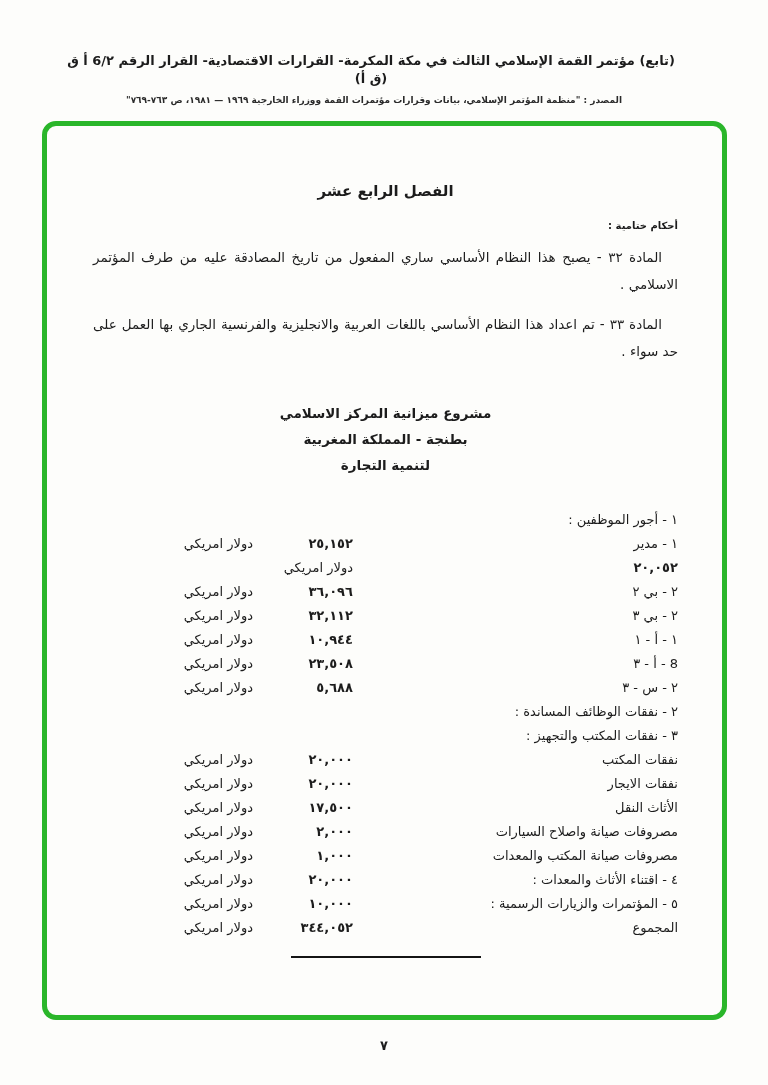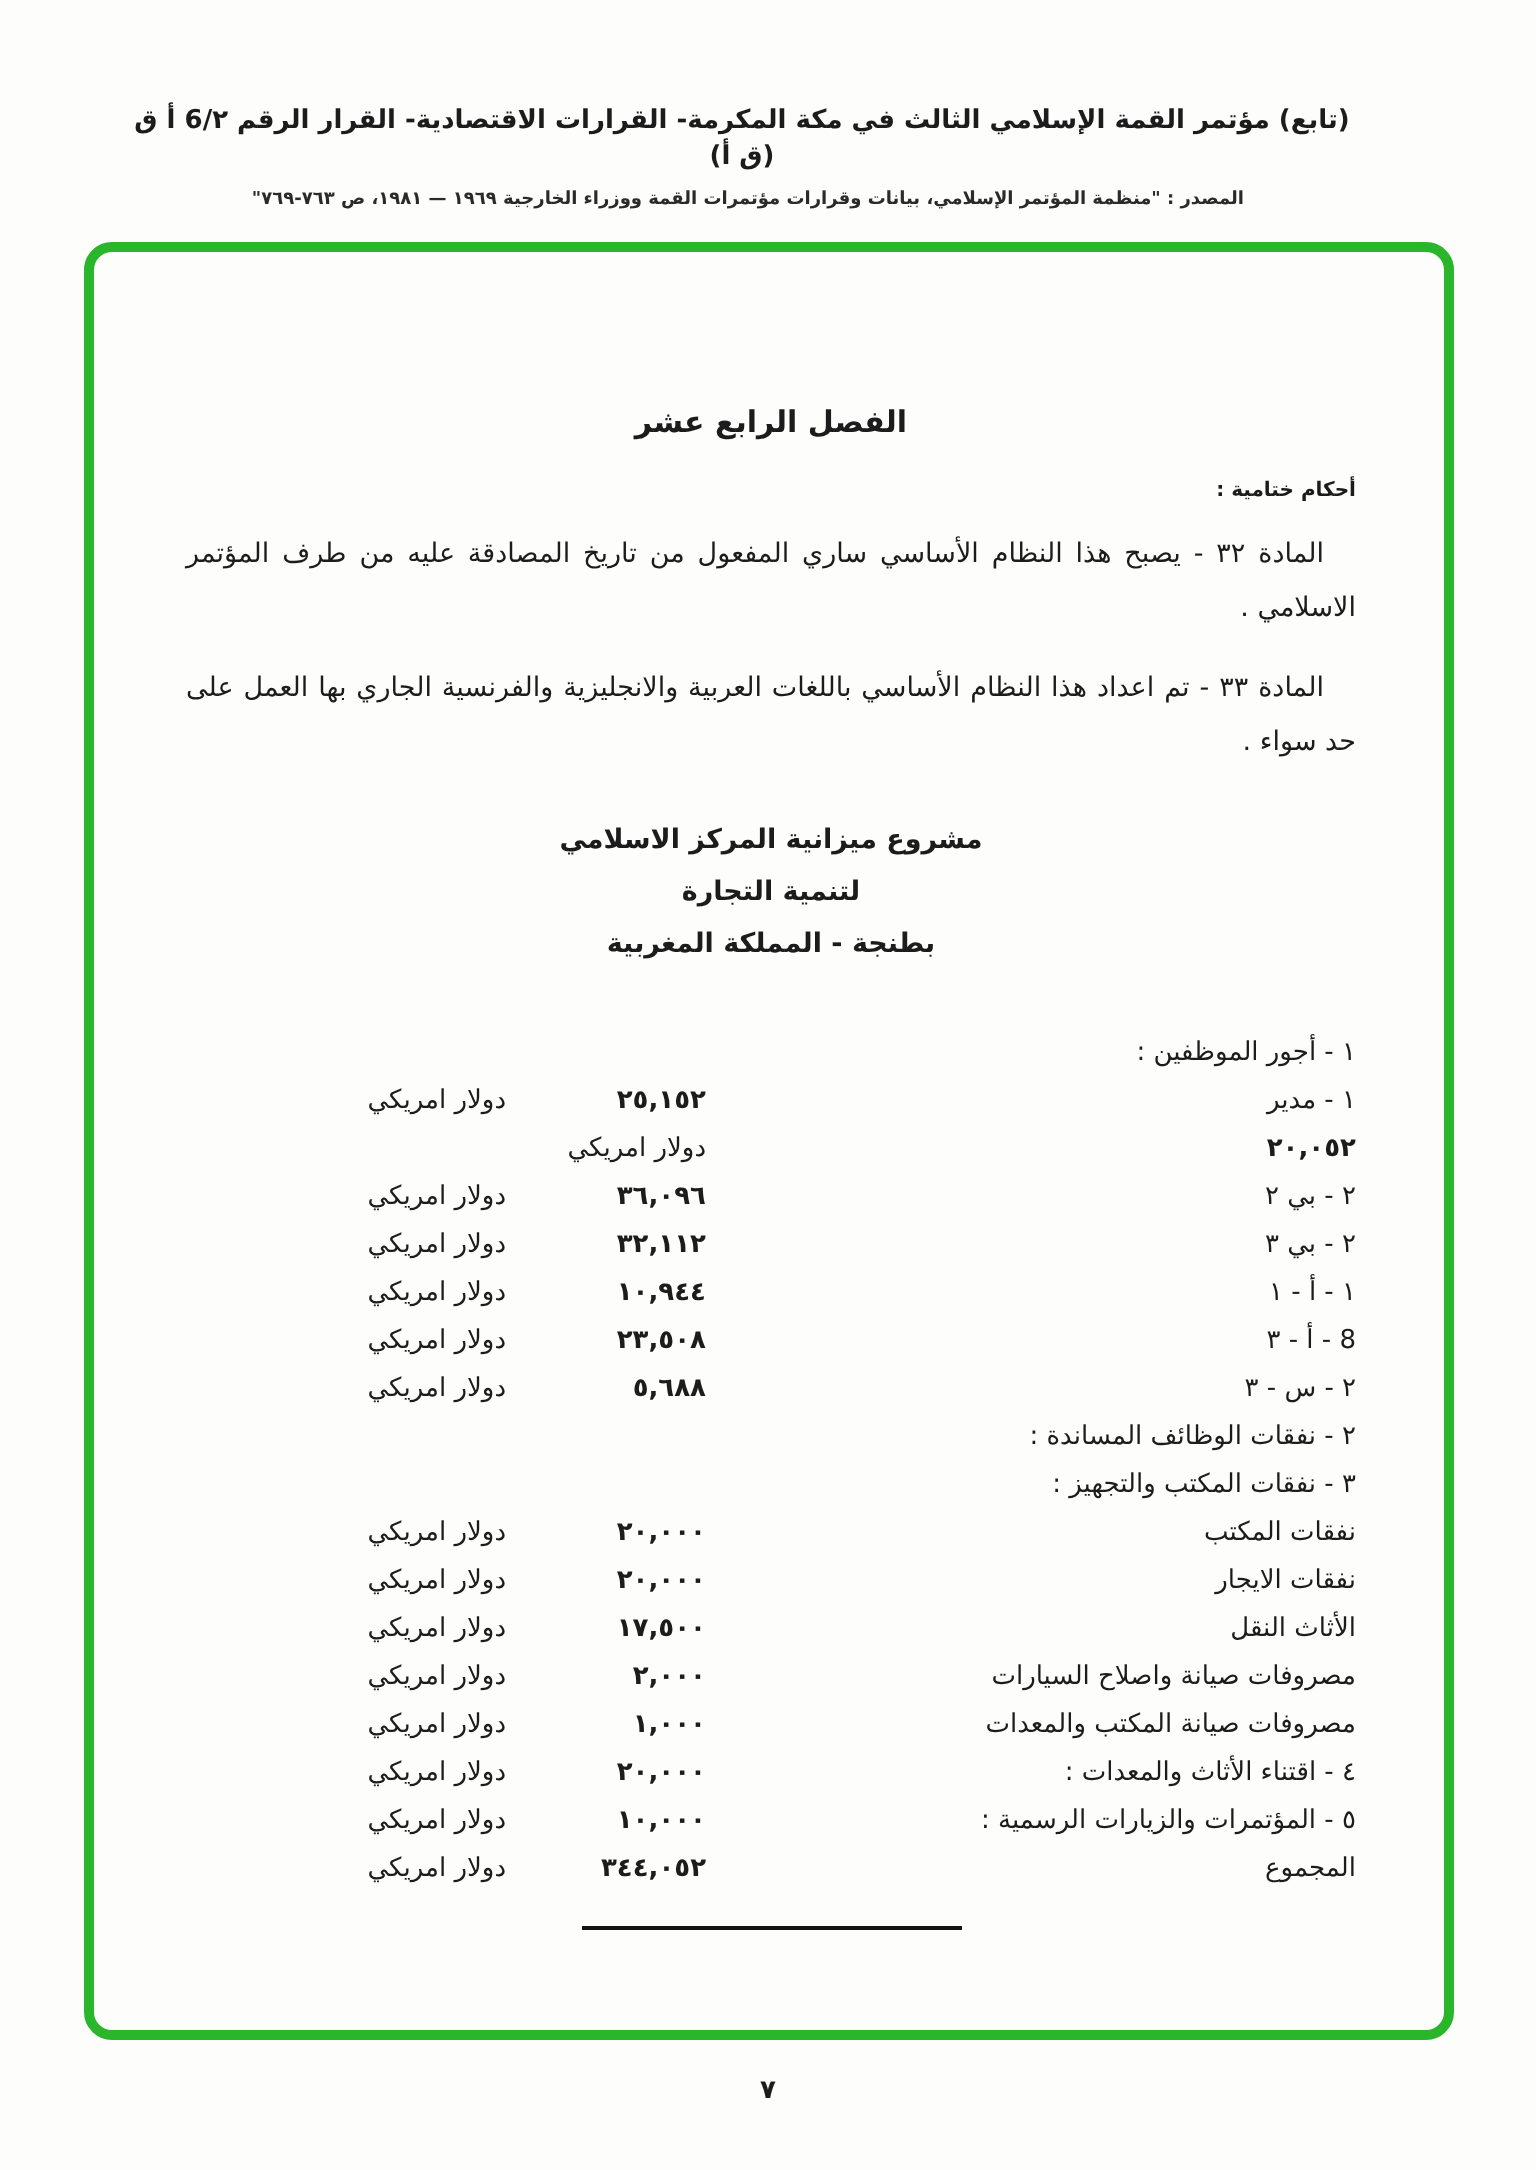--- a/index.html
+++ b/index.html
@@ -24,7 +24,7 @@
     border-radius: 14px;
     background: #fdfdfb;
   }
-  .content { position: absolute; inset: 0; padding: 62px 44px 0 46px; }
+  .content { position: absolute; inset: 0; padding: 42px 44px 0 46px; }
 
   .chapter-title { text-align: center; font-weight: bold; font-size: 15px; margin-top: 14px; }
   .closing-heading { font-weight: bold; font-size: 10px; margin-top: 20px; text-align: right; }

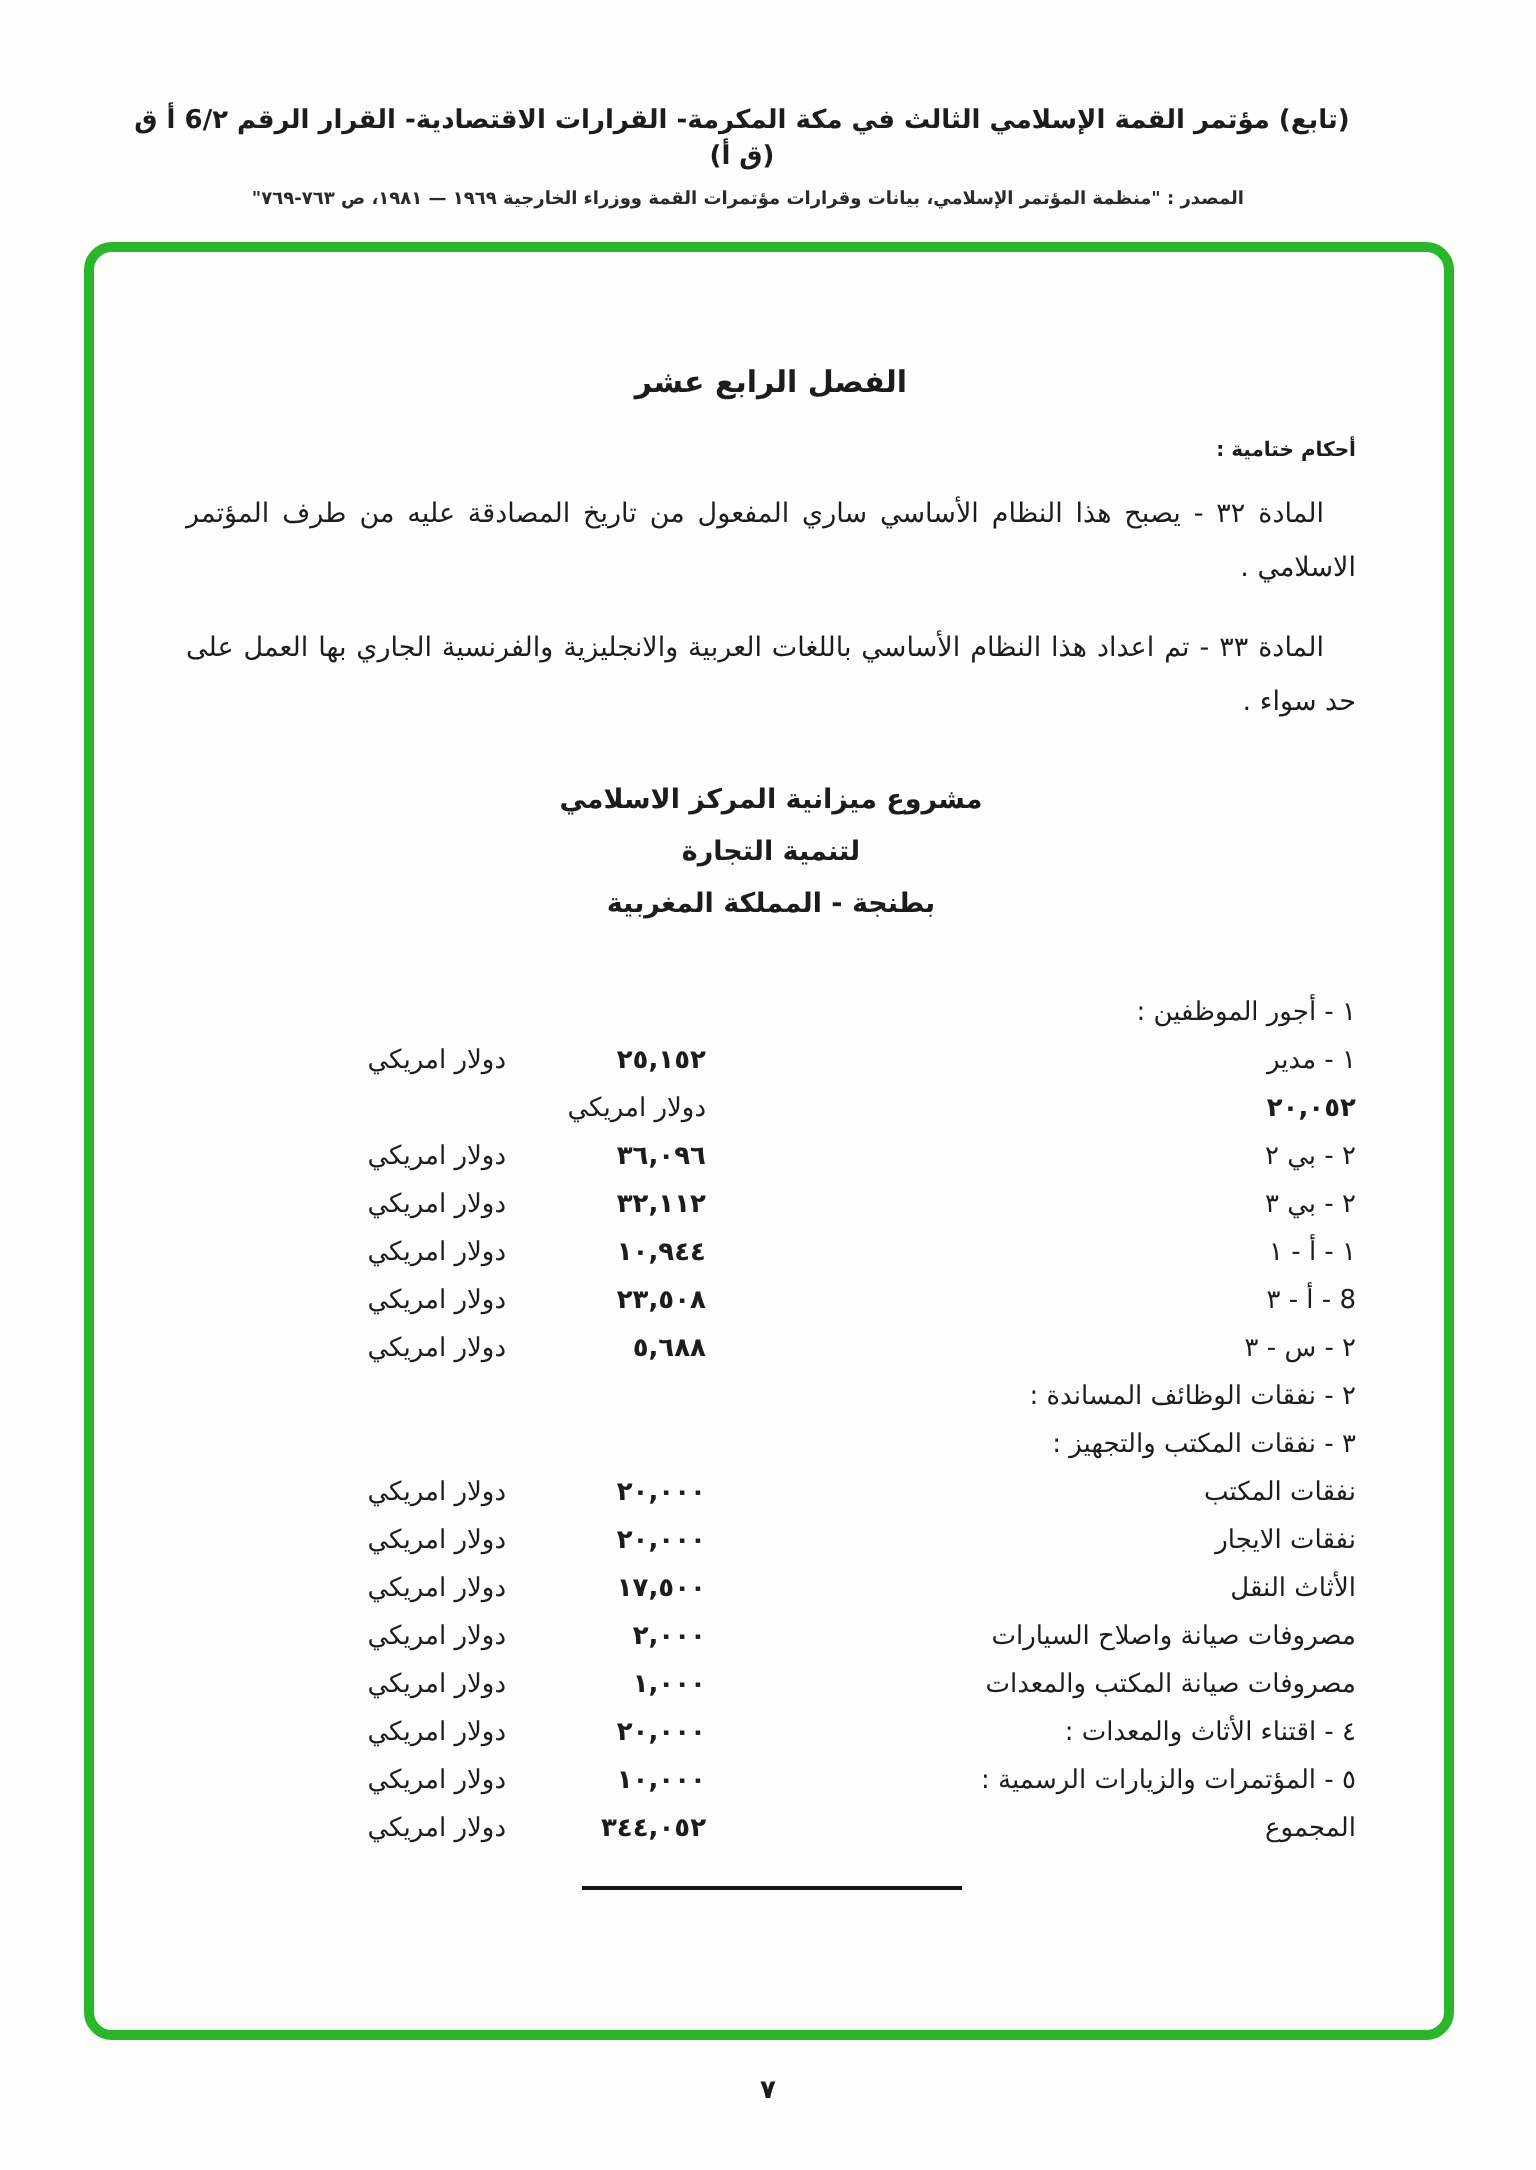--- a/index.html
+++ b/index.html
@@ -33,7 +33,7 @@
     text-align: justify; text-align-last: right;
     margin: 13px 0 0; text-indent: 16px;
   }
-  .budget-titles { text-align: center; font-size: 13.5px; line-height: 26px; margin-top: 22px; font-weight: bold; }
+  .budget-titles { text-align: center; font-size: 13.5px; line-height: 26px; margin-top: 35px; font-weight: bold; }
 
   .budget-table { margin-top: 30px; font-size: 13px; }
   .row {

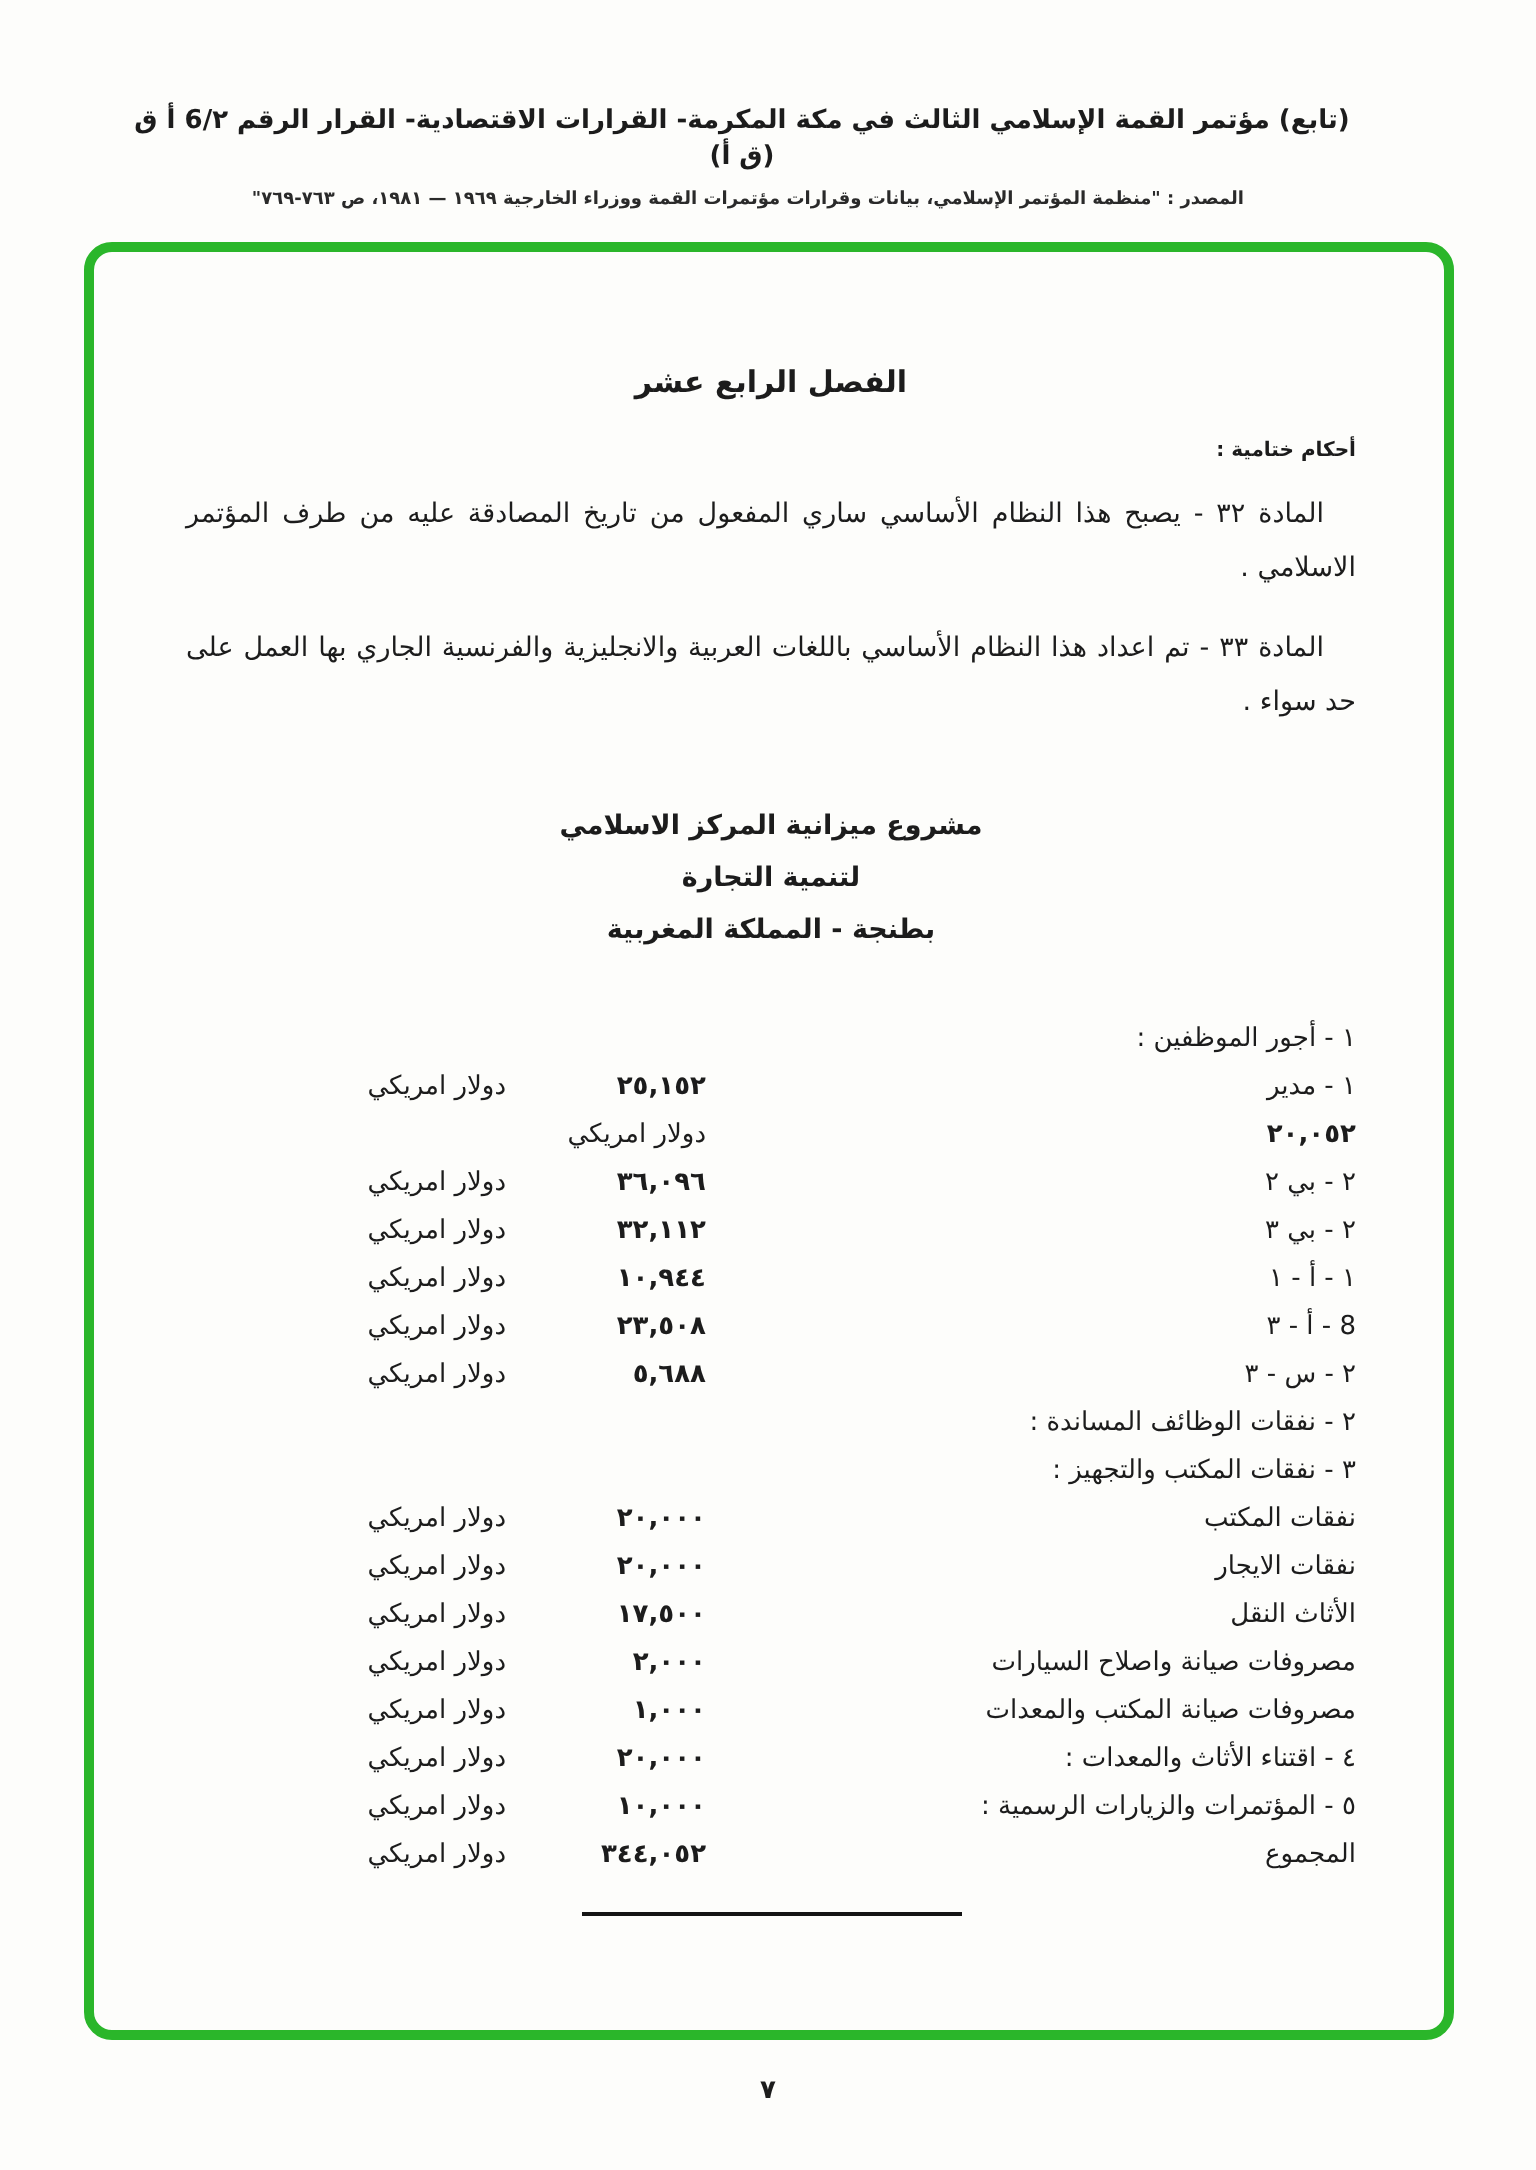--- a/index.html
+++ b/index.html
@@ -72,8 +72,8 @@
 
       <div class="budget-titles">
         <div>مشروع ميزانية المركز الاسلامي</div>
+        <div>بطنجة - المملكة المغربية</div>
         <div>لتنمية التجارة</div>
-        <div>بطنجة - المملكة المغربية</div>
       </div>
 
       <div class="budget-table">

